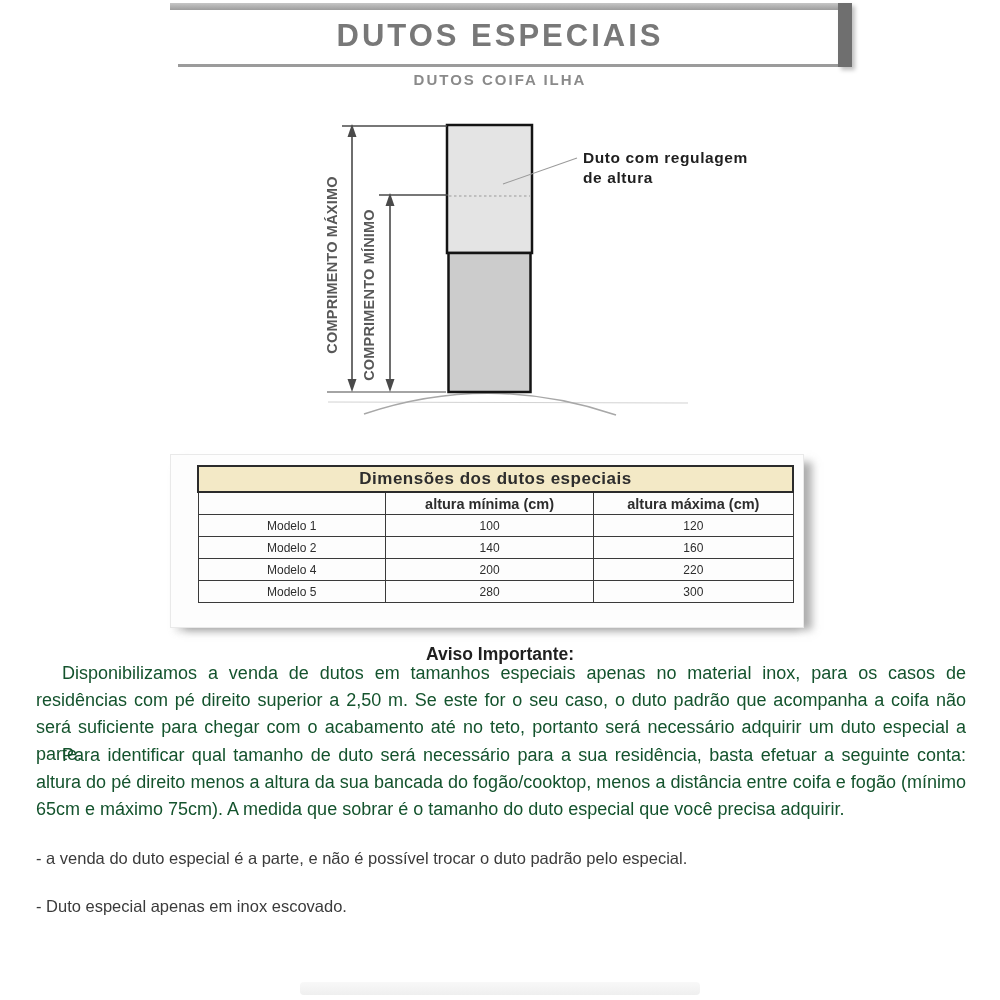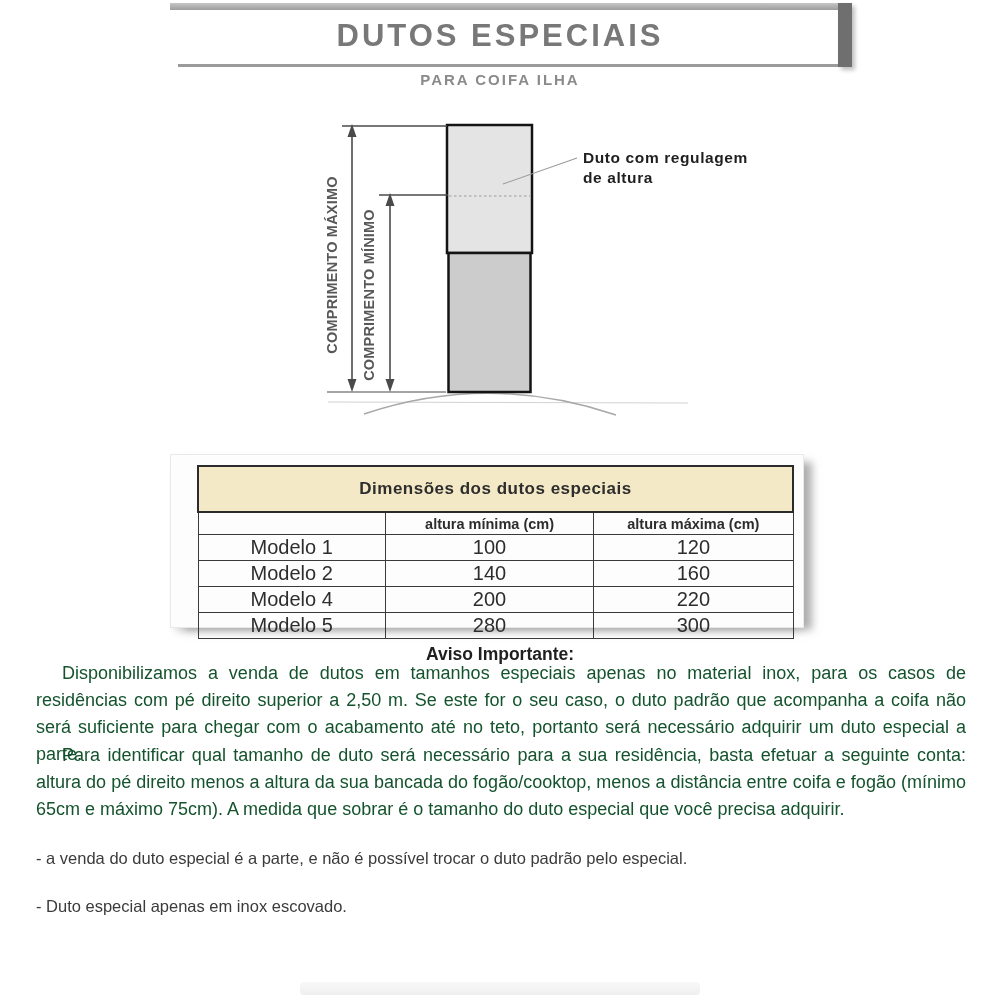--- a/index.html
+++ b/index.html
@@ -89,7 +89,7 @@
     <div class="banner-rule"></div>
     <div class="banner-end-block"></div>
   </div>
-  <div class="abs subtitle">PARA COIFA ILHA</div>
+  <div class="abs subtitle">DUTOS COIFA ILHA</div>
 
   <svg class="abs diagram" viewBox="280 105 520 335" xmlns="http://www.w3.org/2000/svg">
 

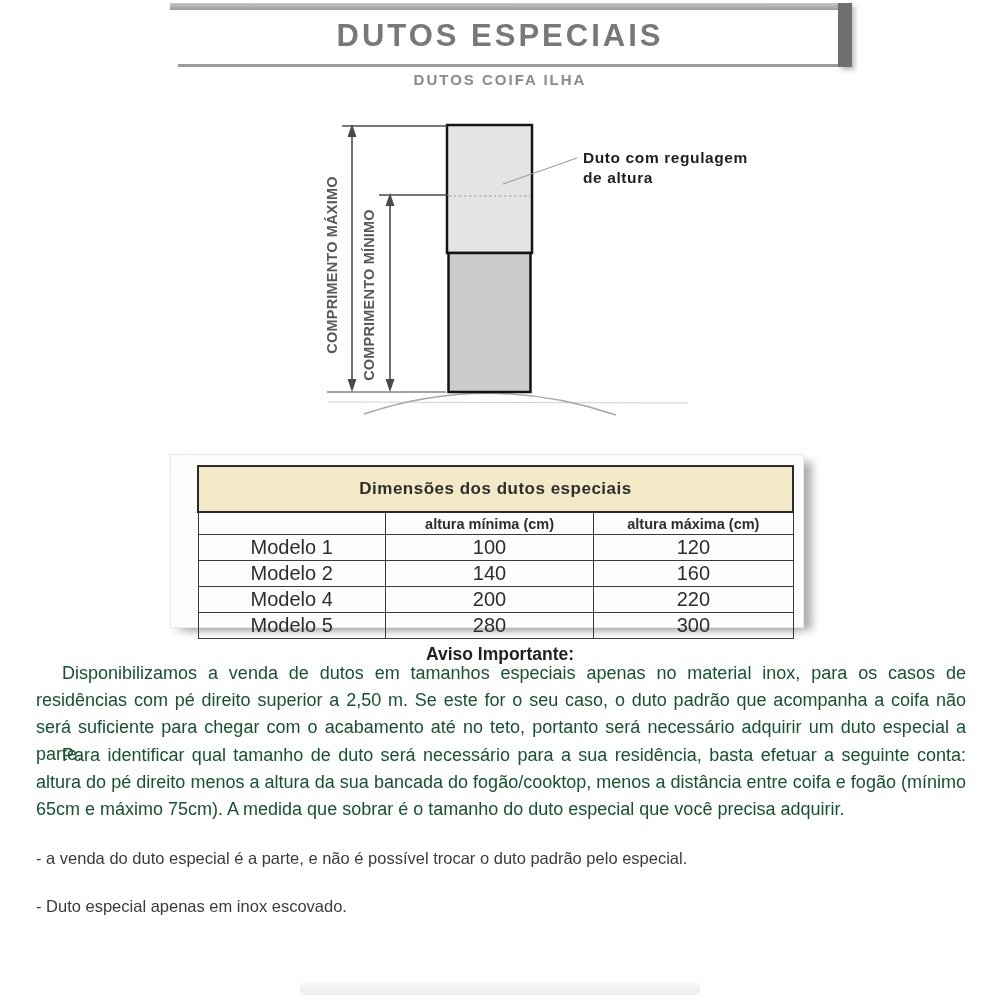--- a/index.html
+++ b/index.html
@@ -52,7 +52,7 @@
   }
   table.dims .title-cell{
     background:#f3e9c6;font-size:17px;font-weight:bold;letter-spacing:0.5px;
-    border:2px solid #2b2b2b;padding:12px;
+    border:2px solid #2b2b2b;padding:2px;
   }
   table.dims .col-head{font-size:14.5px;font-weight:bold;height:19px;}
   table.dims td{font-size:20px;height:19px;}

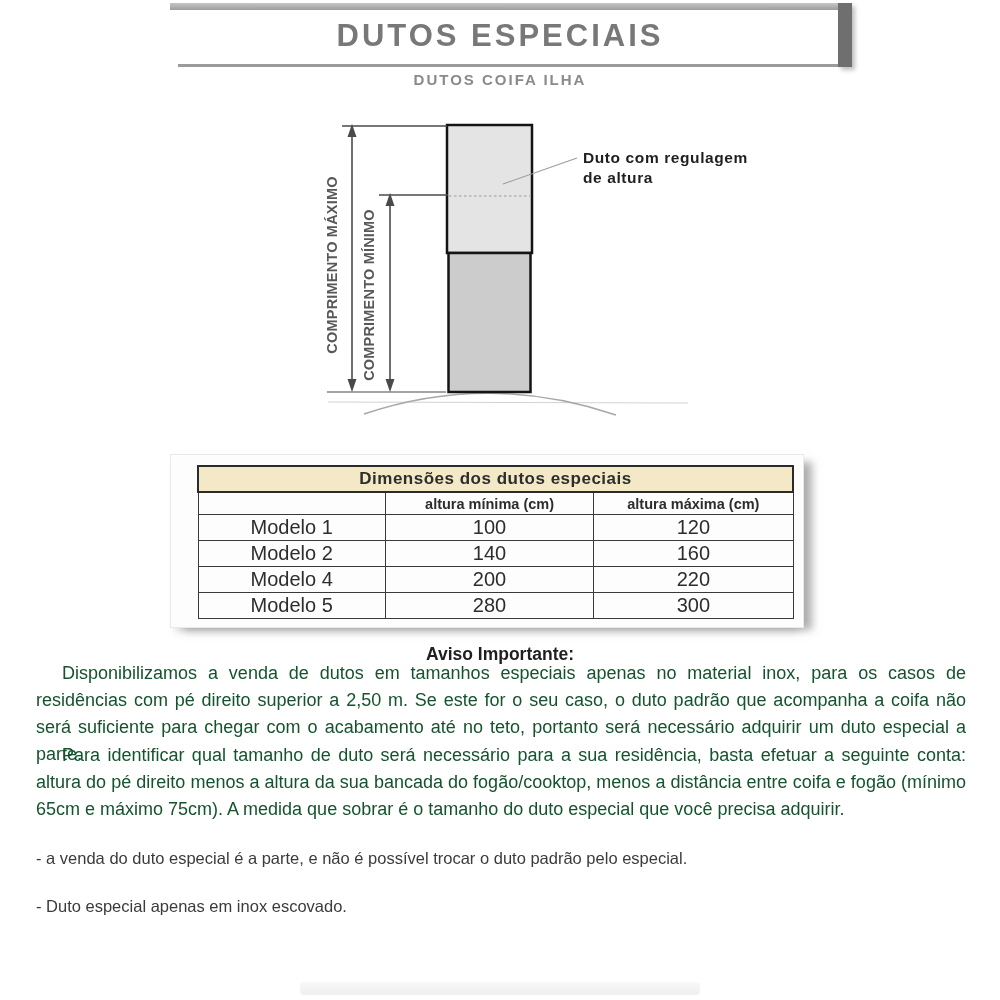--- a/index.html
+++ b/index.html
@@ -55,7 +55,7 @@
     border:2px solid #2b2b2b;padding:2px;
   }
   table.dims .col-head{font-size:14.5px;font-weight:bold;height:19px;}
-  table.dims td{font-size:20px;height:19px;}
+  table.dims td{font-size:12px;height:19px;}
 
   
   .aviso-heading{

